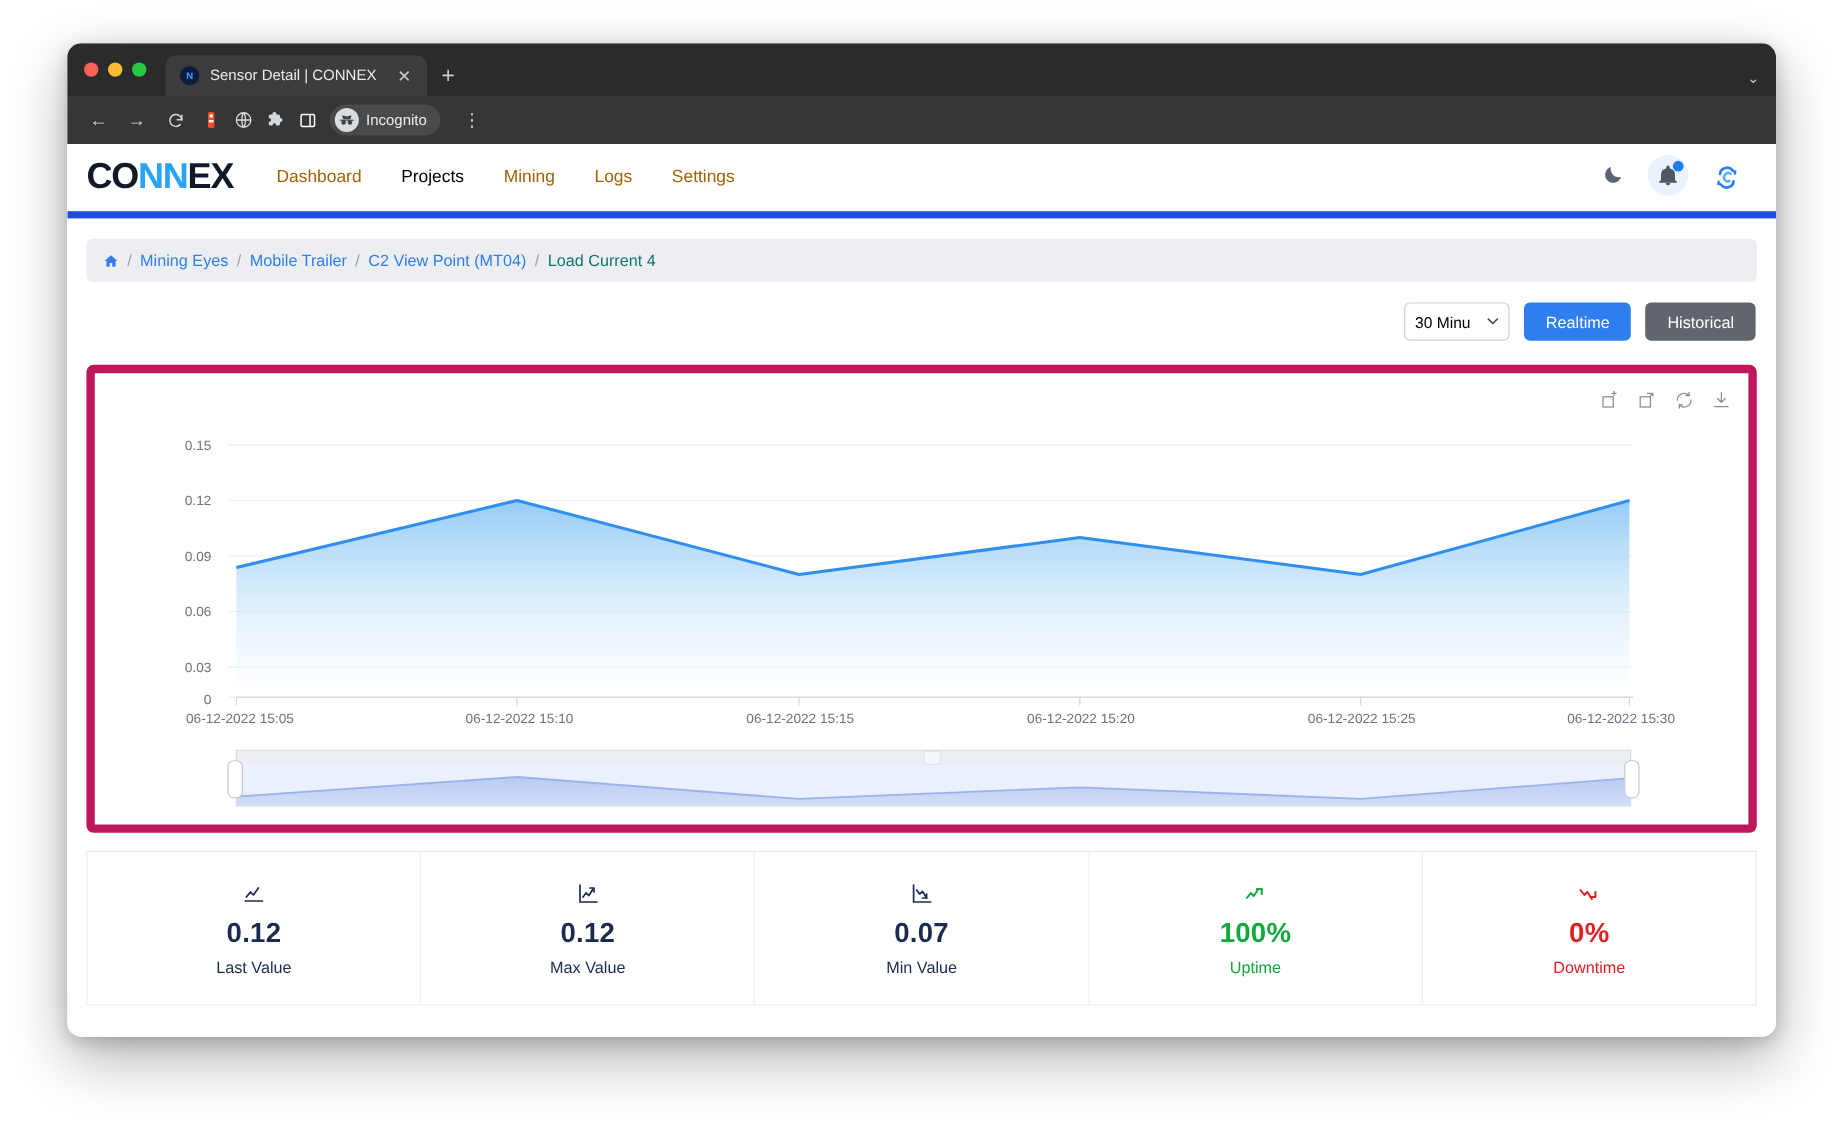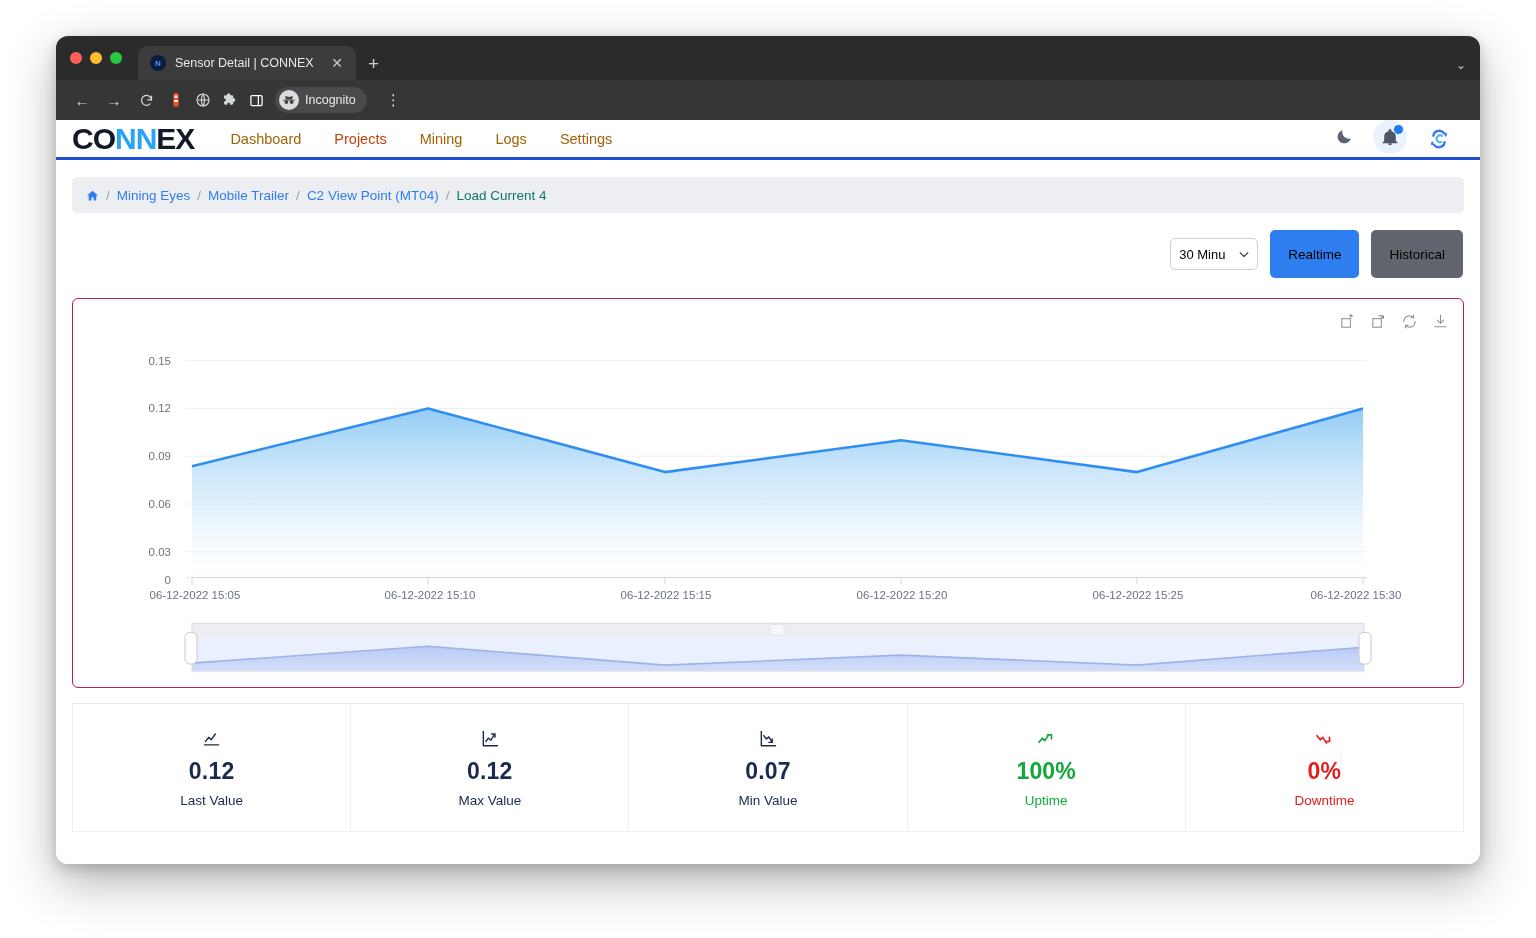--- a/index.html
+++ b/index.html
@@ -120,8 +120,8 @@
   }
 
   .appheader {
-    height: 40px;
-    border-bottom: 3px solid #1d4ed8;
+    height: 62px;
+    border-bottom: 6px solid #1d4ed8;
     display: flex;
     align-items: center;
     padding: 0 28px 0 16px;

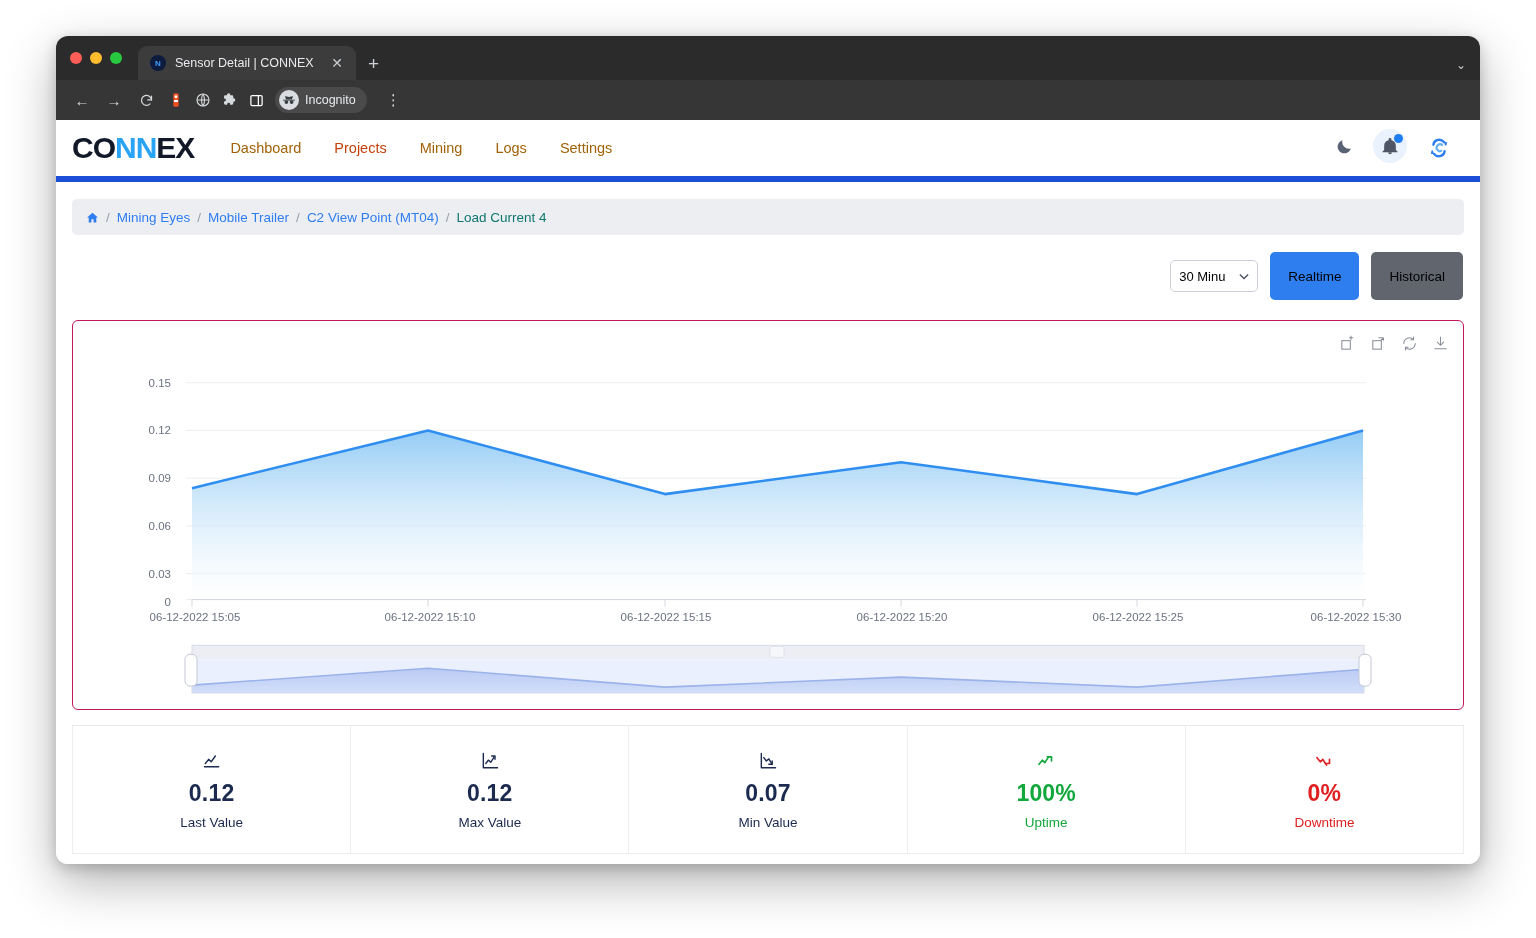--- a/index.html
+++ b/index.html
@@ -143,7 +143,7 @@
     color: #a16207;
     text-decoration: none;
   }
-  .nav a.active { color: #c2410c; }
+  .nav a.active { color: #000000; }
   .header-right { margin-left: auto; display: flex; align-items: center; gap: 26px; }
   .moon { color: #5a6275; }
   .bell-wrap { position: relative; display: flex; align-items: center; }

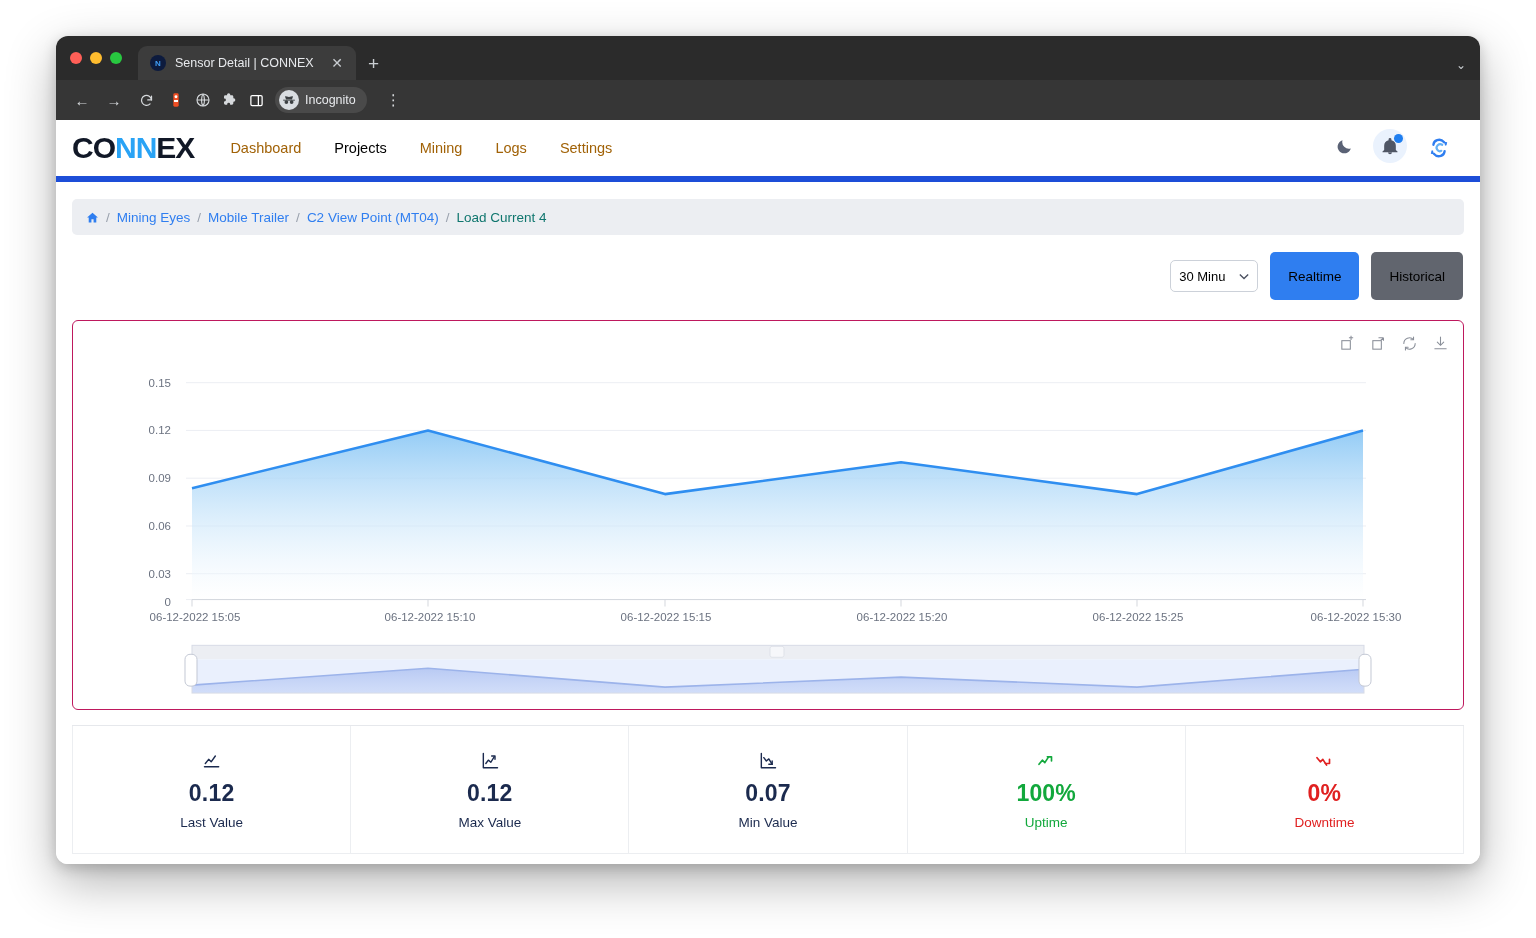--- a/index.html
+++ b/index.html
@@ -197,12 +197,12 @@
   .select .sel-text { white-space: nowrap; overflow: hidden; }
   .select .chev { color: #4b5160; font-size: 10px; }
   .btn {
-    height: 48px;
+    height: 32px;
     border-radius: 5px;
     padding: 0 18px;
     display: flex; align-items: center; justify-content: center;
     font-size: 13.5px;
-    color: #000000;
+    color: #ffffff;
   }
   .btn.realtime { background: #2f7ef0; }
   .btn.historical { background: #61656e; }

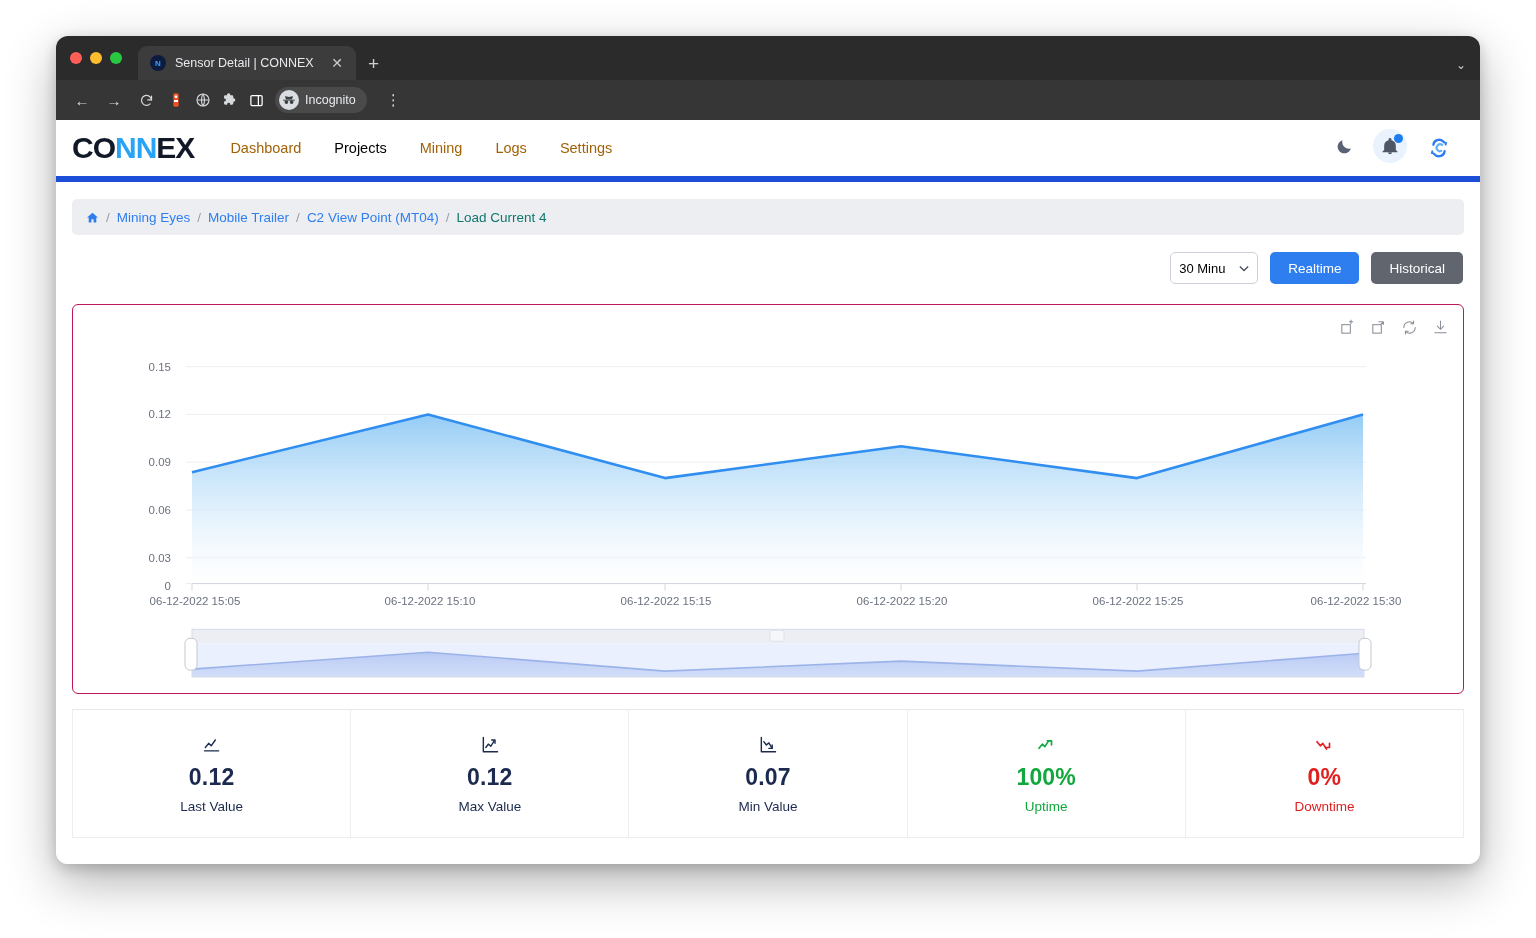--- a/index.html
+++ b/index.html
@@ -209,7 +209,7 @@
 
   .chart-card {
     margin: 20px 16px 0 16px;
-    border: 1px solid #be185d;
+    border: 7px solid #be185d;
     border-radius: 6px;
     background: #ffffff;
     height: 390px;

